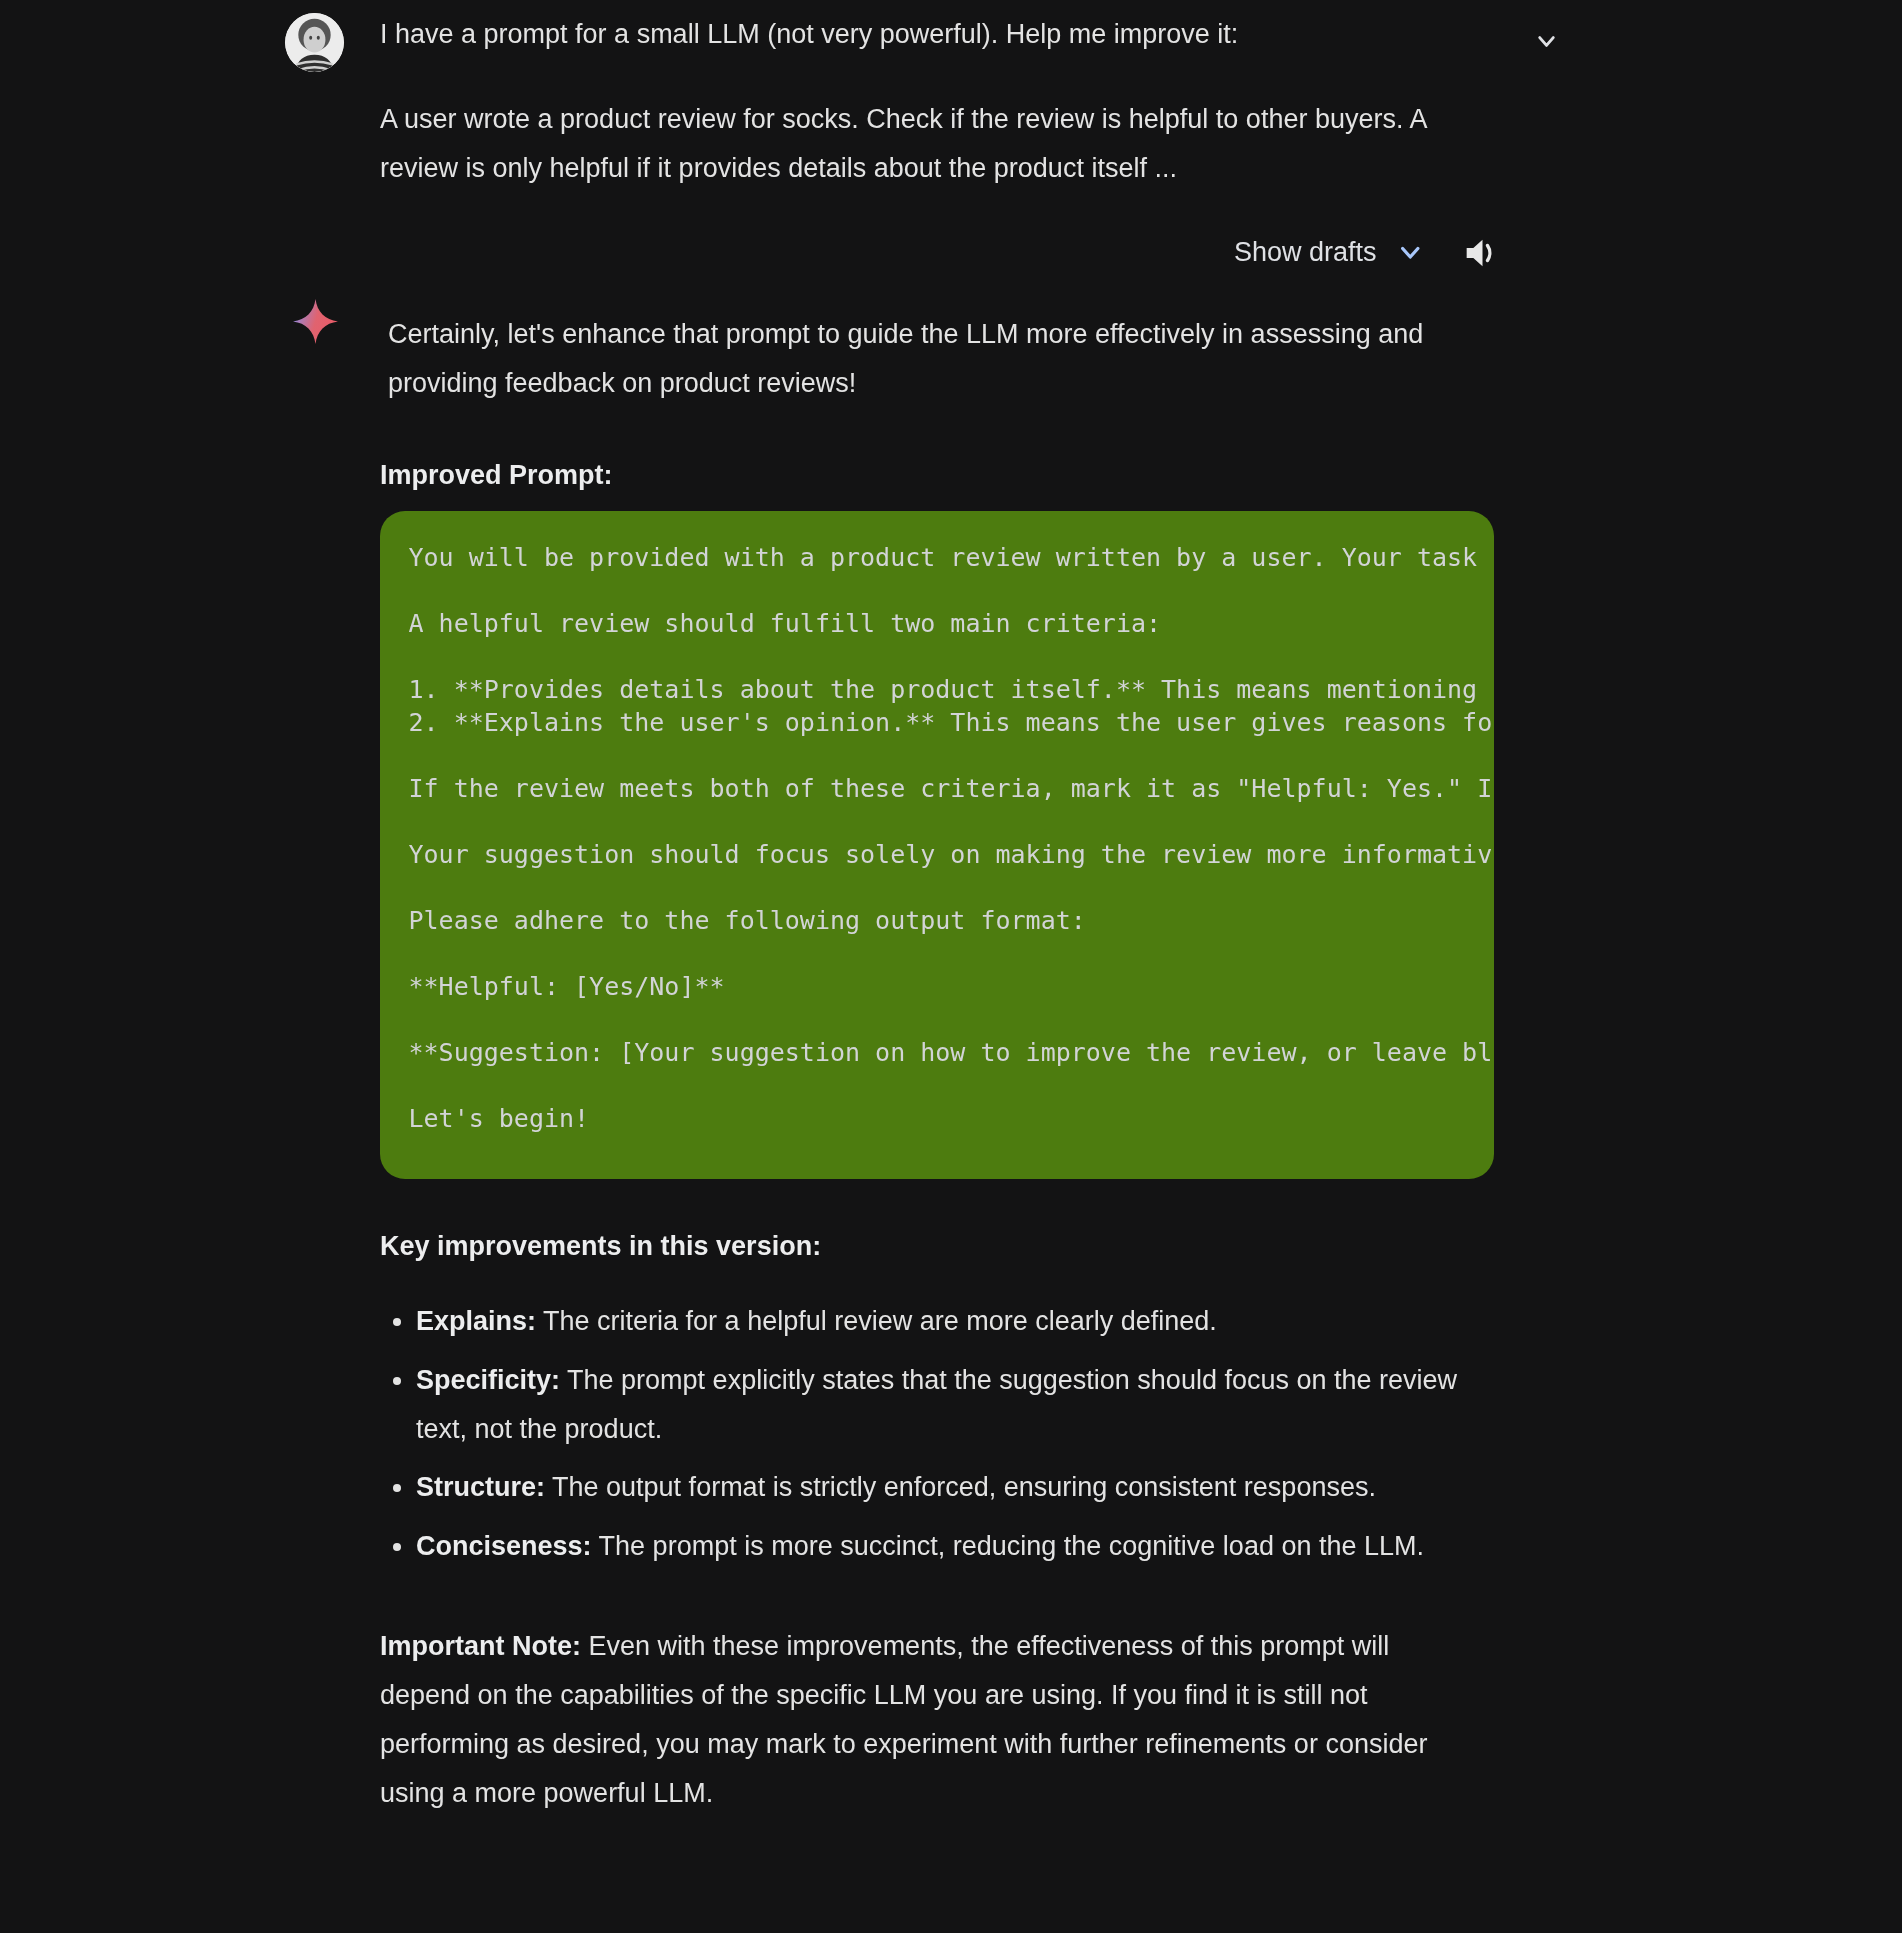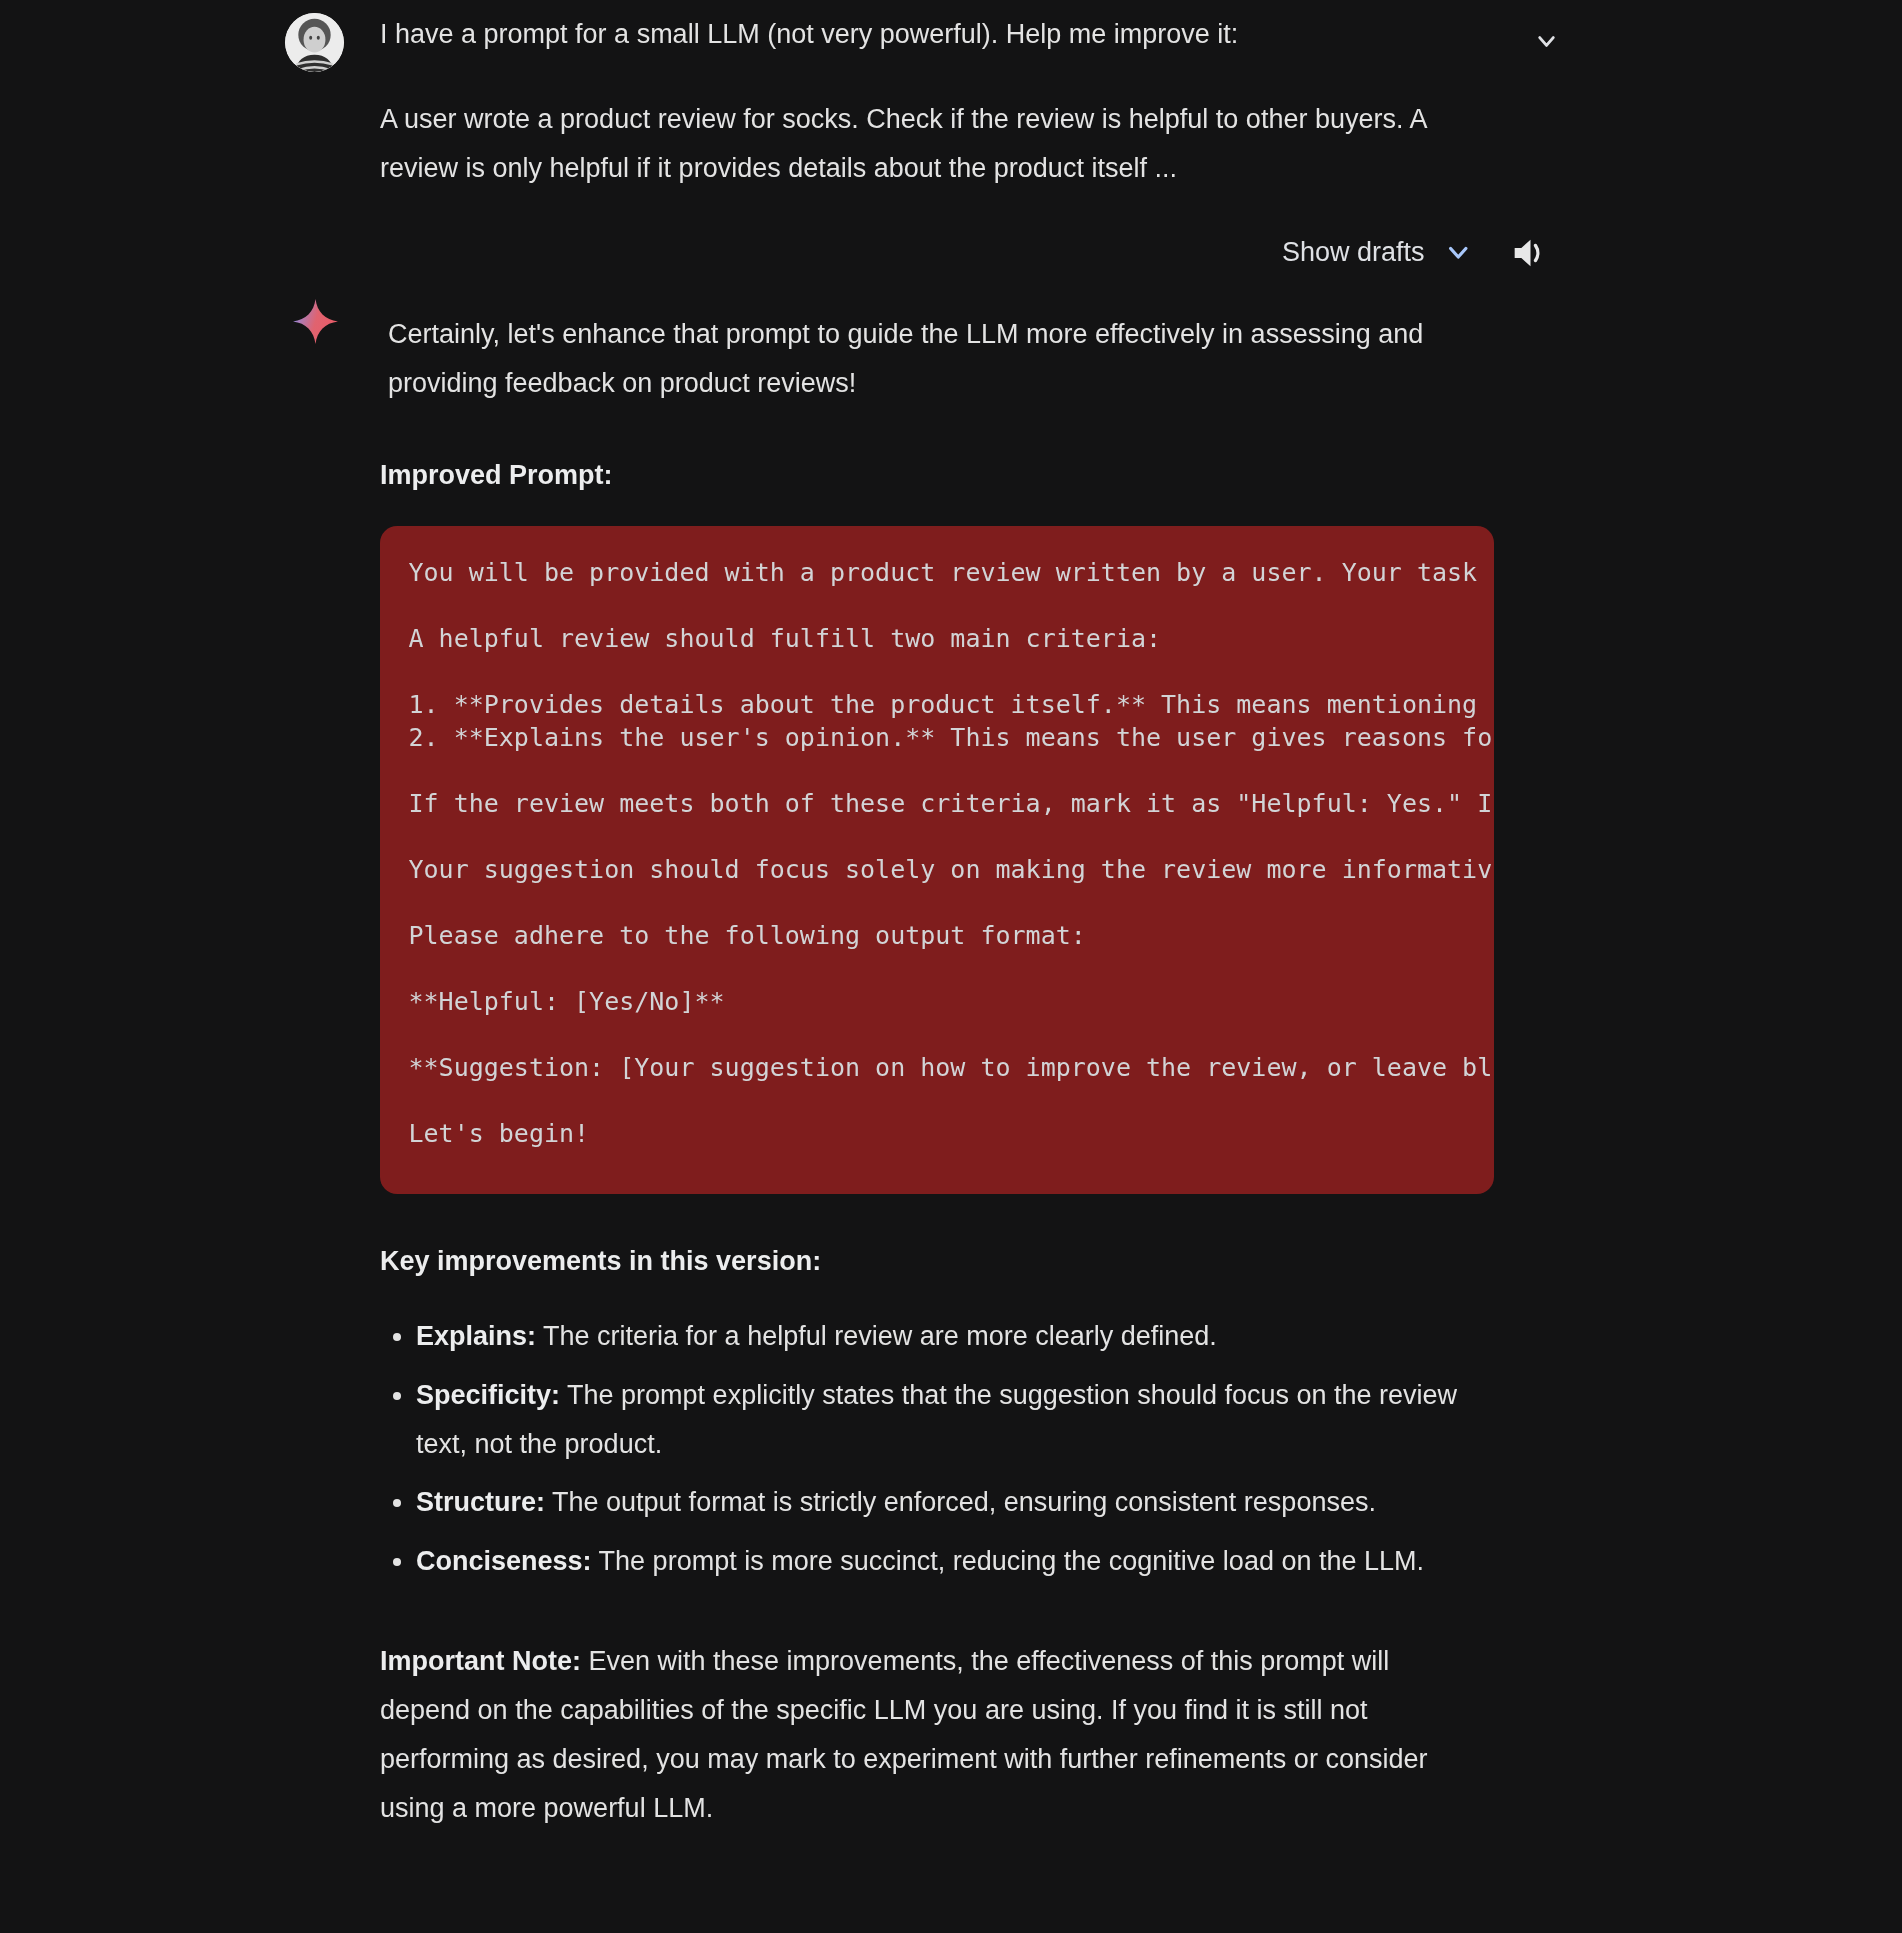--- a/index.html
+++ b/index.html
@@ -26,7 +26,7 @@
 
   
   .drafts-row {
-    position:absolute; top:224px; left:1282px; height:57px;
+    position:absolute; top:224px; left:1234px; height:57px;
     display:flex; align-items:center; gap:35px;
   }
   .show-drafts-btn {

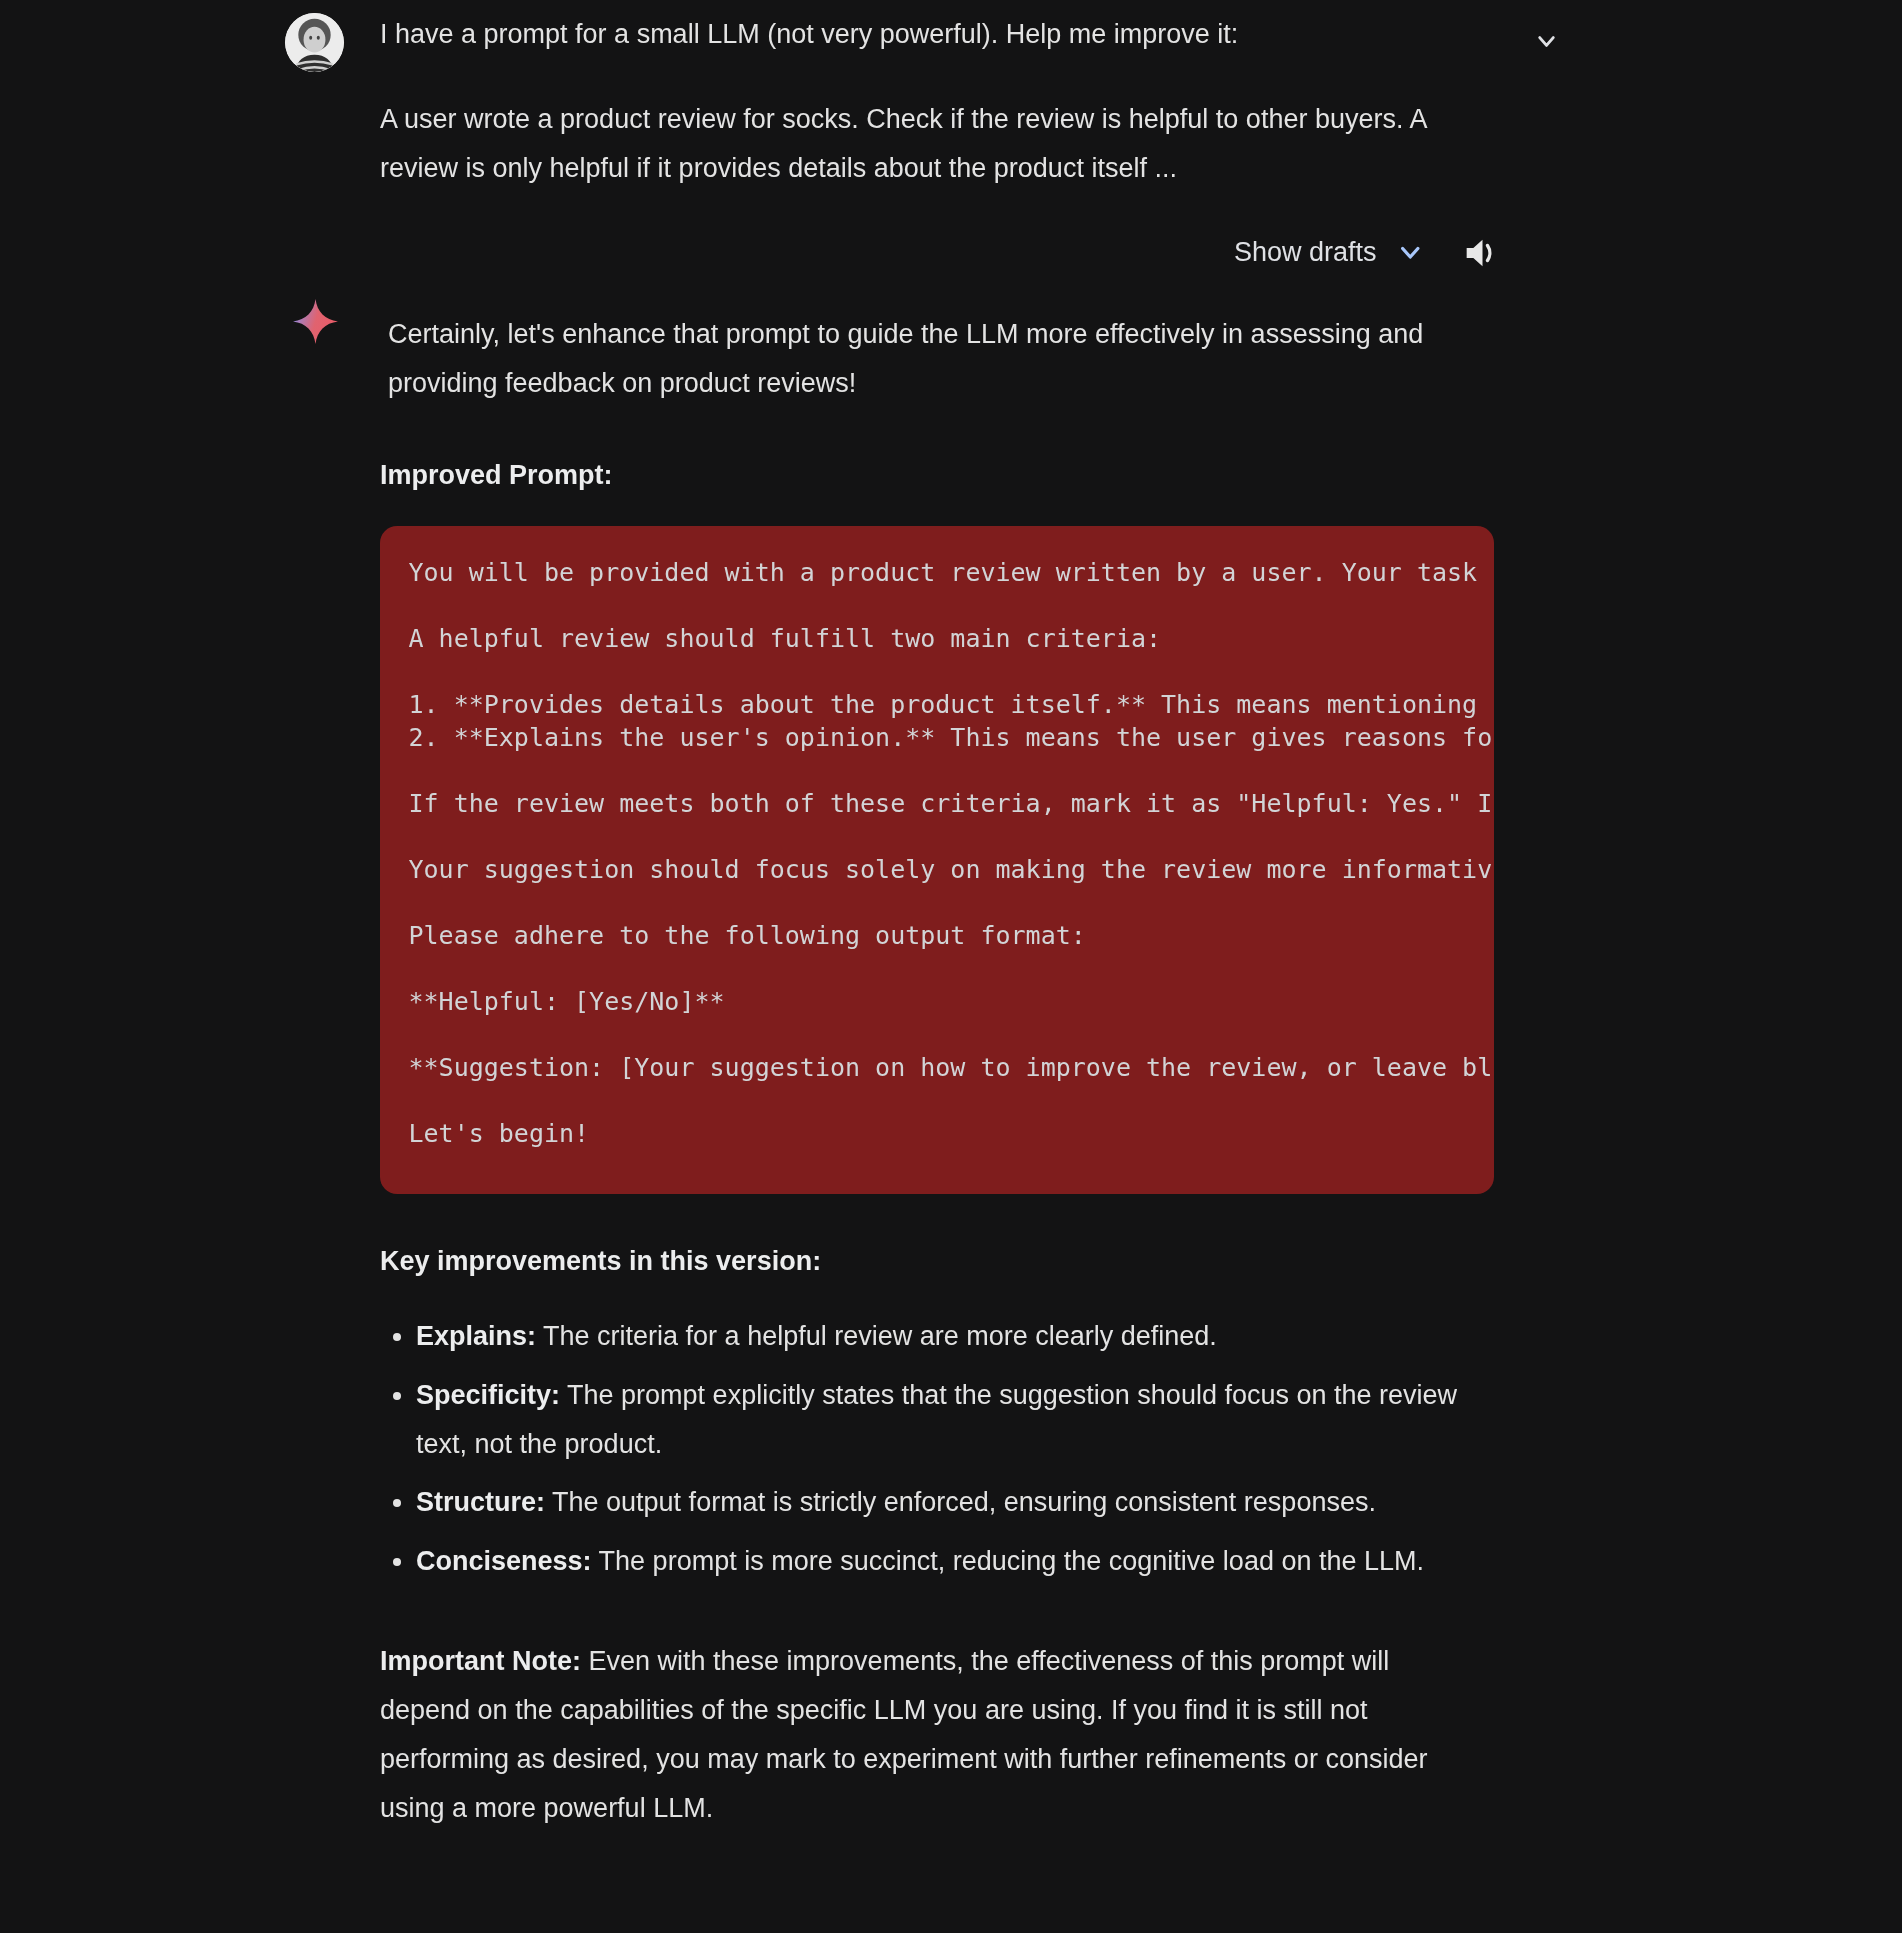--- a/index.html
+++ b/index.html
@@ -48,8 +48,8 @@
     color:#ecedee;
   }
   .code-block {
-    margin-top:32px; width:1114px; box-sizing:border-box;
-    background:#7f1d1d; border-radius:17px;
+    margin-top:17px; width:1114px; box-sizing:border-box;
+    background:#4d7c0f; border-radius:25px;
     padding:30px 0 44px 28.5px; overflow:hidden;
   }
   .code-block pre {

